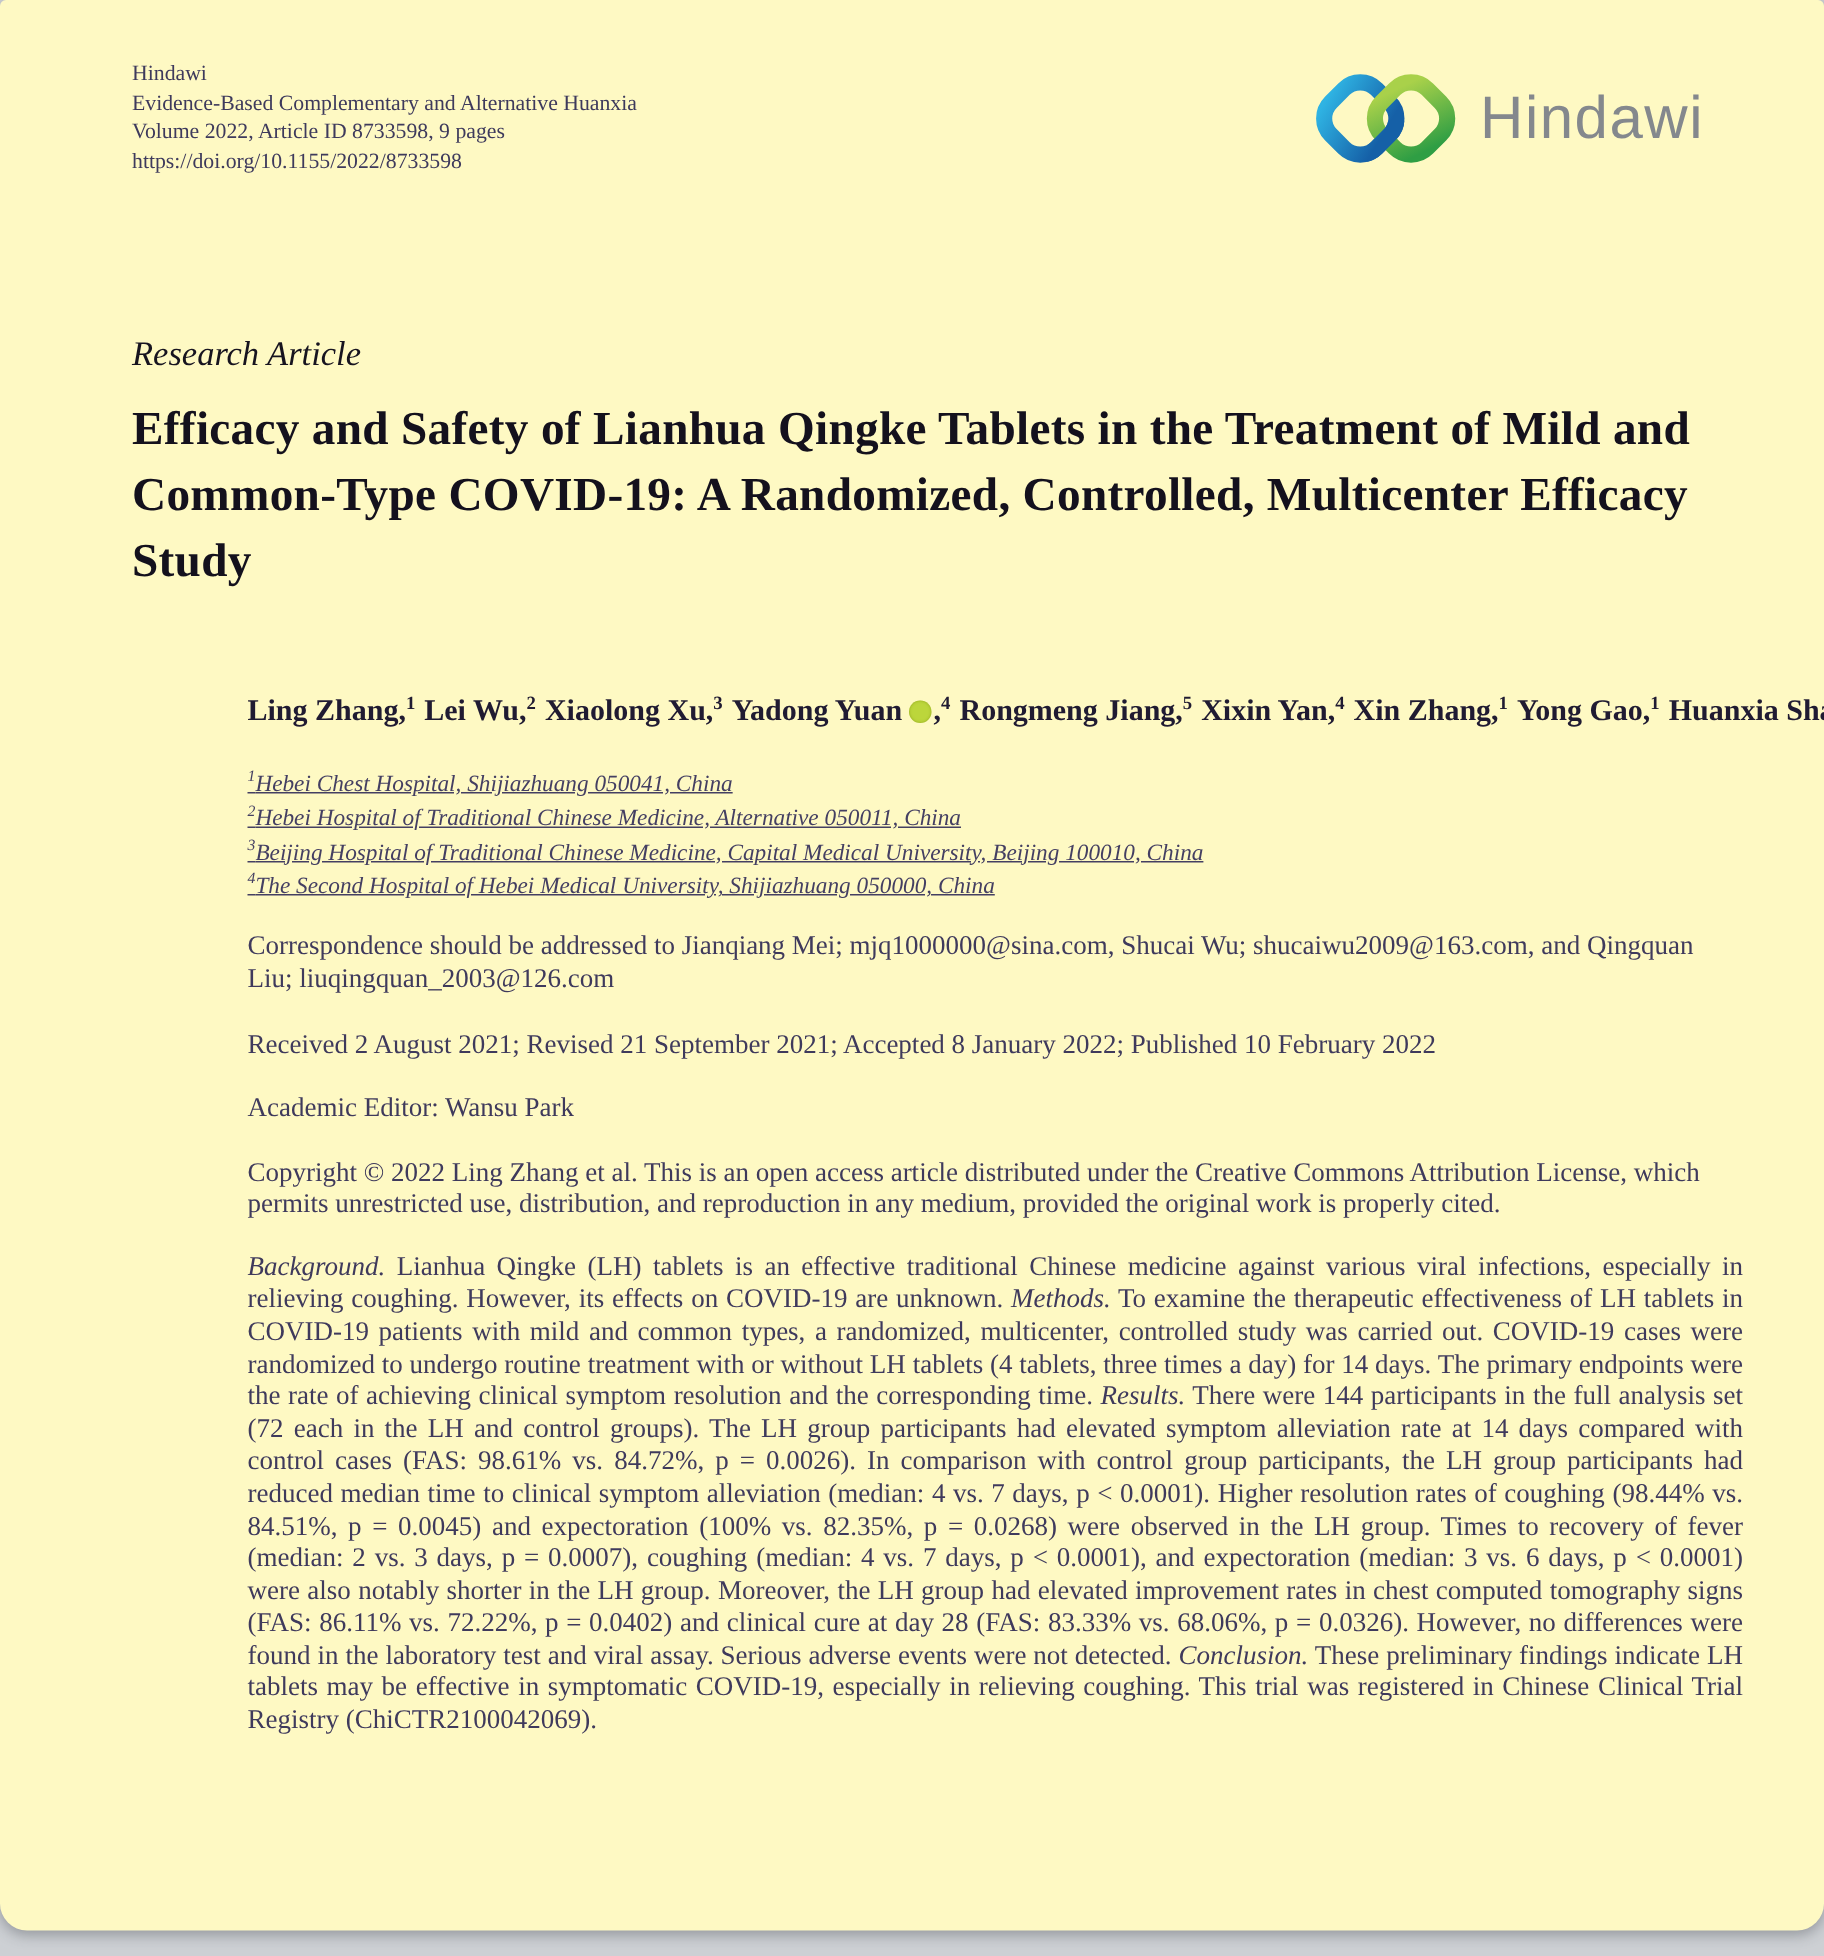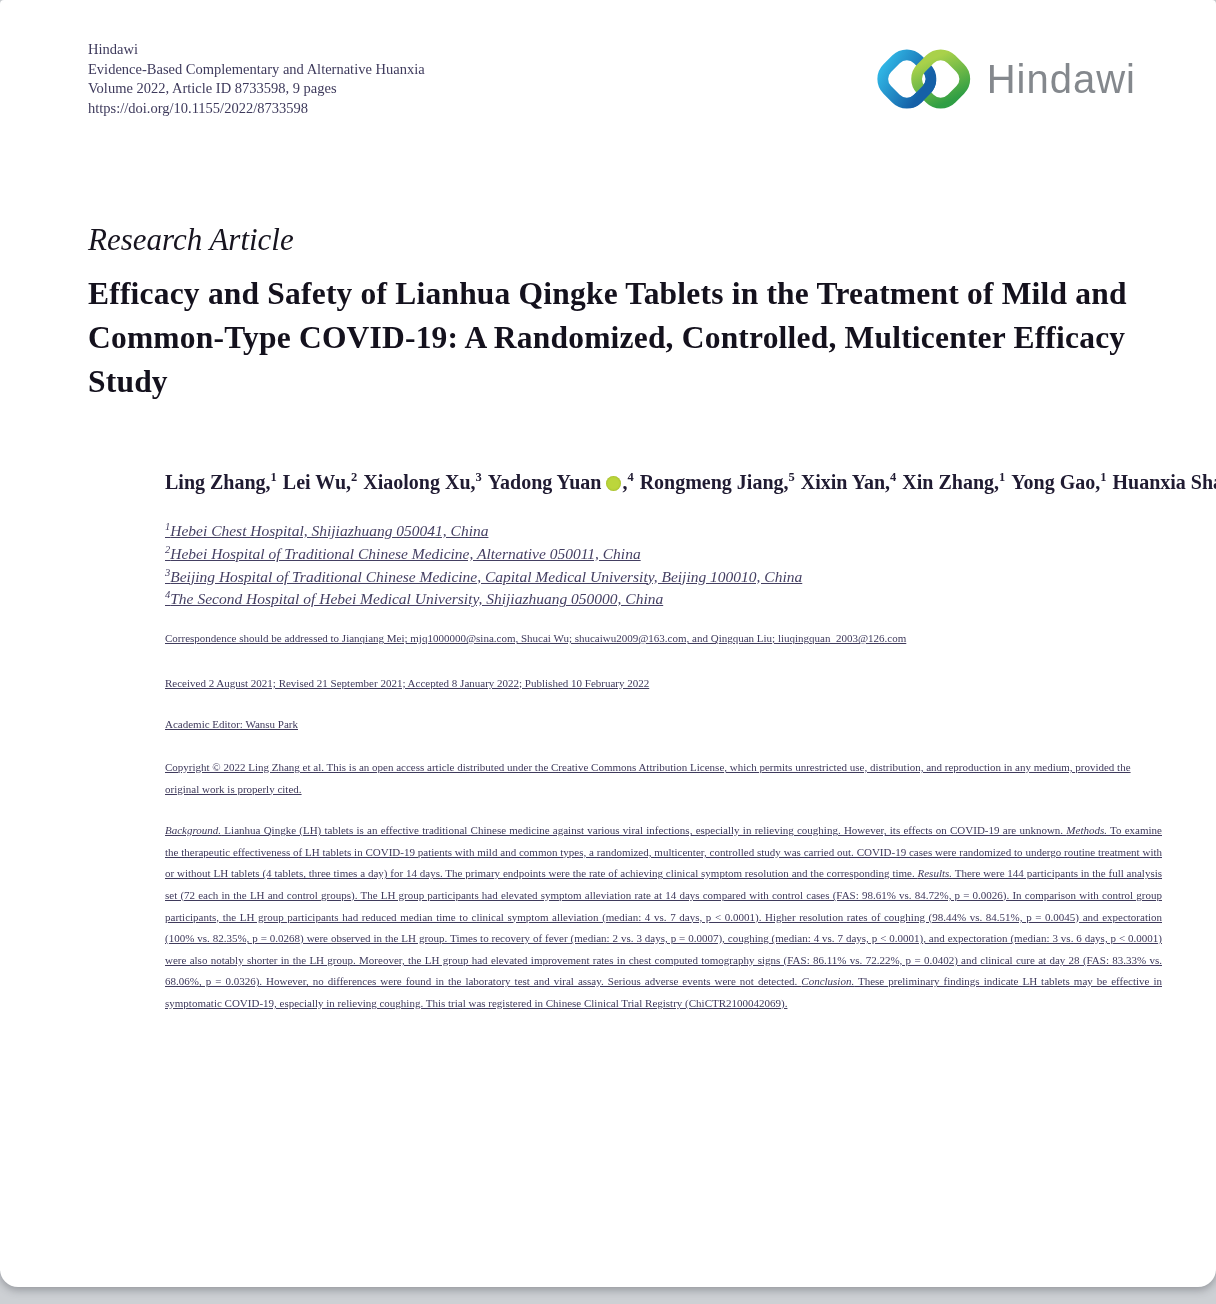--- a/index.html
+++ b/index.html
@@ -13,7 +13,7 @@
   .page {
     position: absolute; top: 0; left: 0;
     width: 1216px; height: 1287px;
-    background: #ffffff;
+    background: #fef9c3;
     border-radius: 4px 4px 18px 18px;
     box-shadow: 0 3px 9px rgba(55,58,66,0.38);
     overflow: hidden;

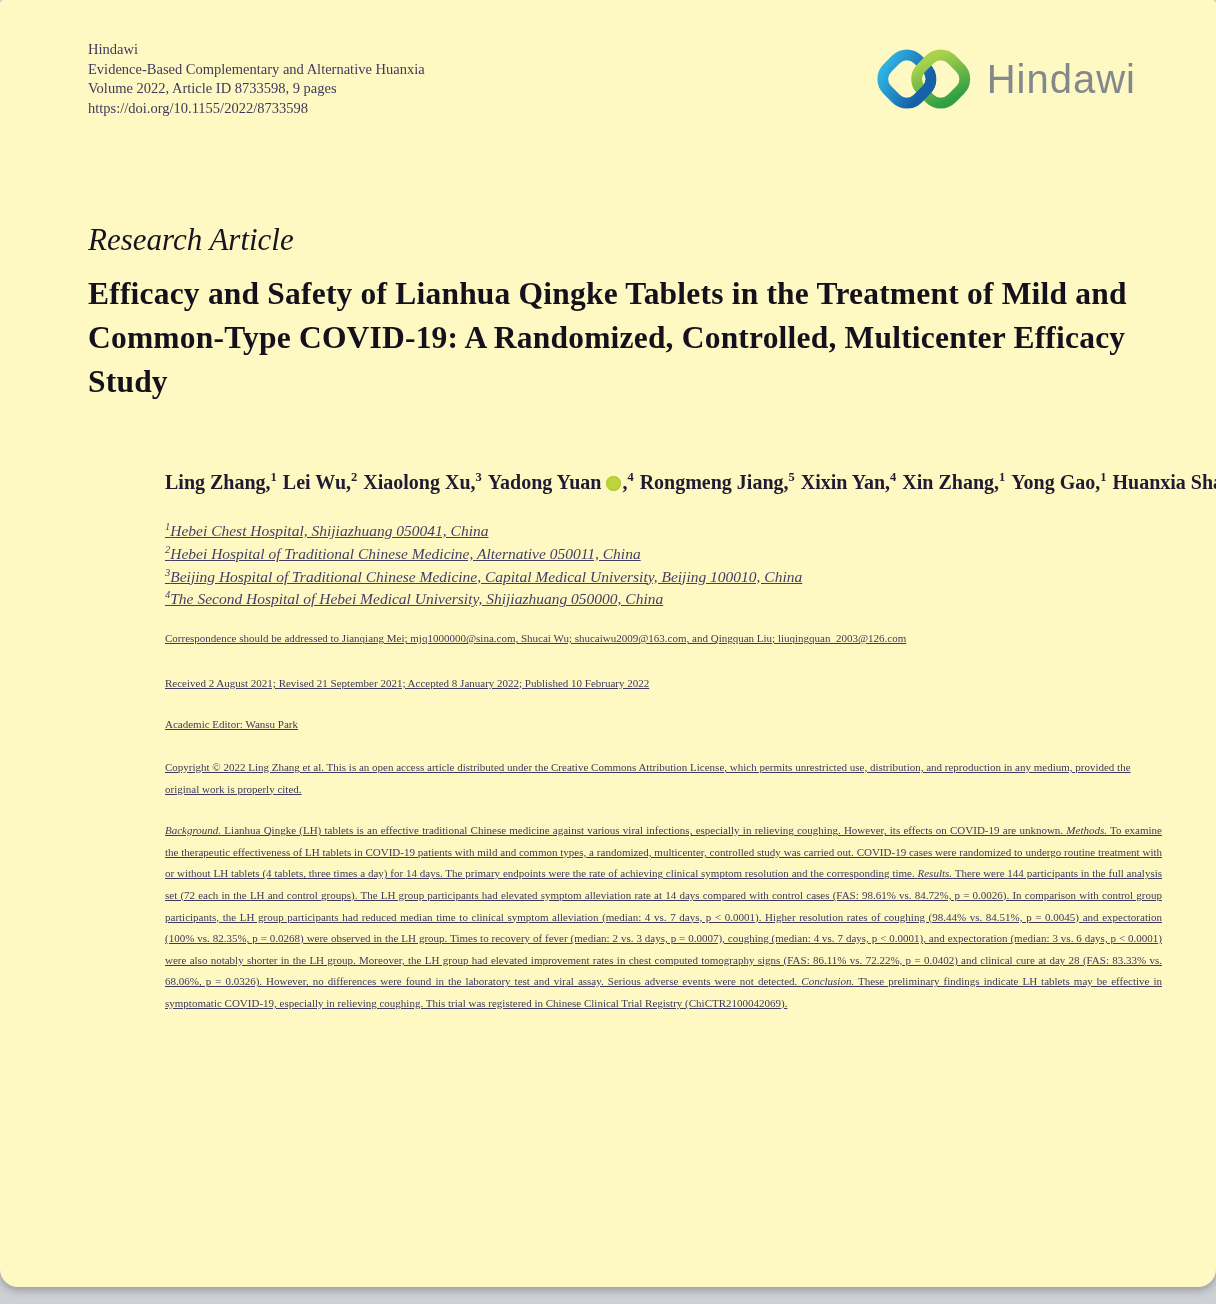--- a/index.html
+++ b/index.html
@@ -35,7 +35,7 @@
   
   .article-type {
     margin: 102px 0 0 88px;
-    font-style: italic; font-size: 31px; line-height: 1;
+    font-style: italic; font-size: 23px; line-height: 1;
     color: #17141f;
   }
   .article-title {

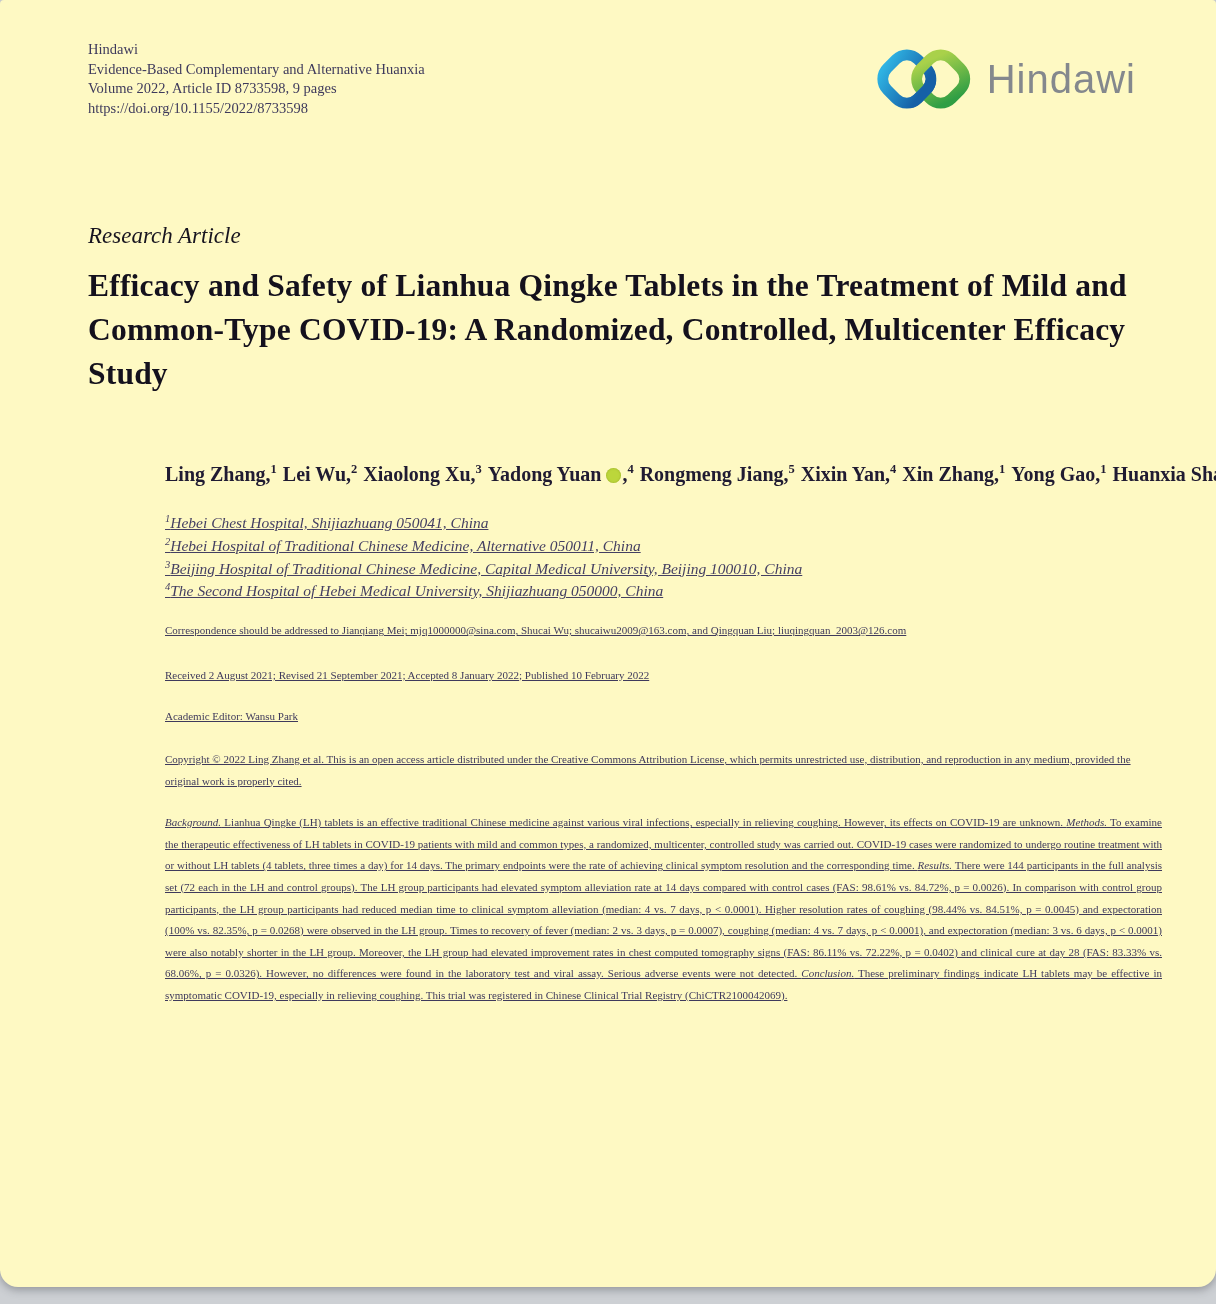--- a/index.html
+++ b/index.html
@@ -61,7 +61,7 @@
     font-style: italic; font-size: 15.5px; line-height: 22.8px; color: #443f62; text-decoration: underline;
   }
   .affils sup { font-size: 10.5px; line-height: 0; }
-  .para { font-size: 11px; line-height: 21.6px; color: #3f3a5c; text-decoration: underline; }
+  .para { font-size: 18px; line-height: 21.6px; color: #3f3a5c; }
   .correspondence { margin-top: 17px !important; max-width: 975px; }
   .dates  { margin-top: 23px !important; }
   .editor { margin-top: 20px !important; }

